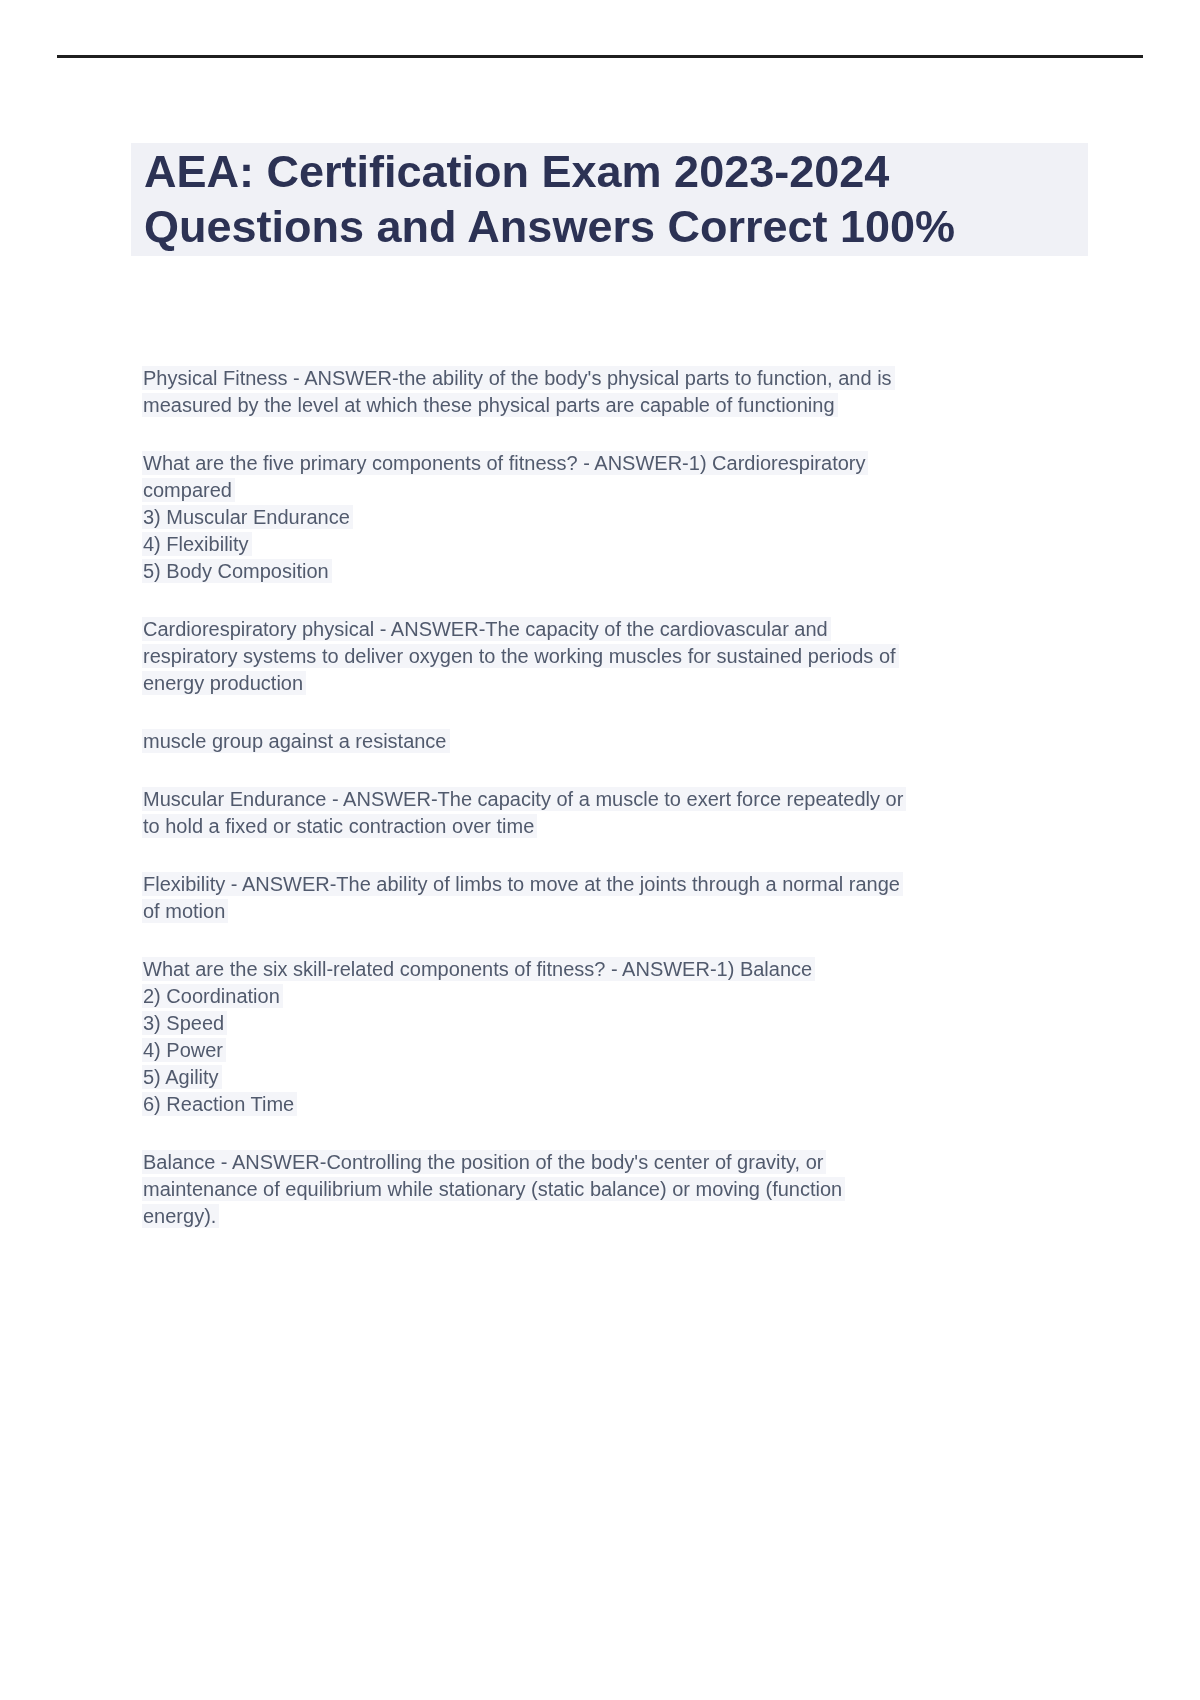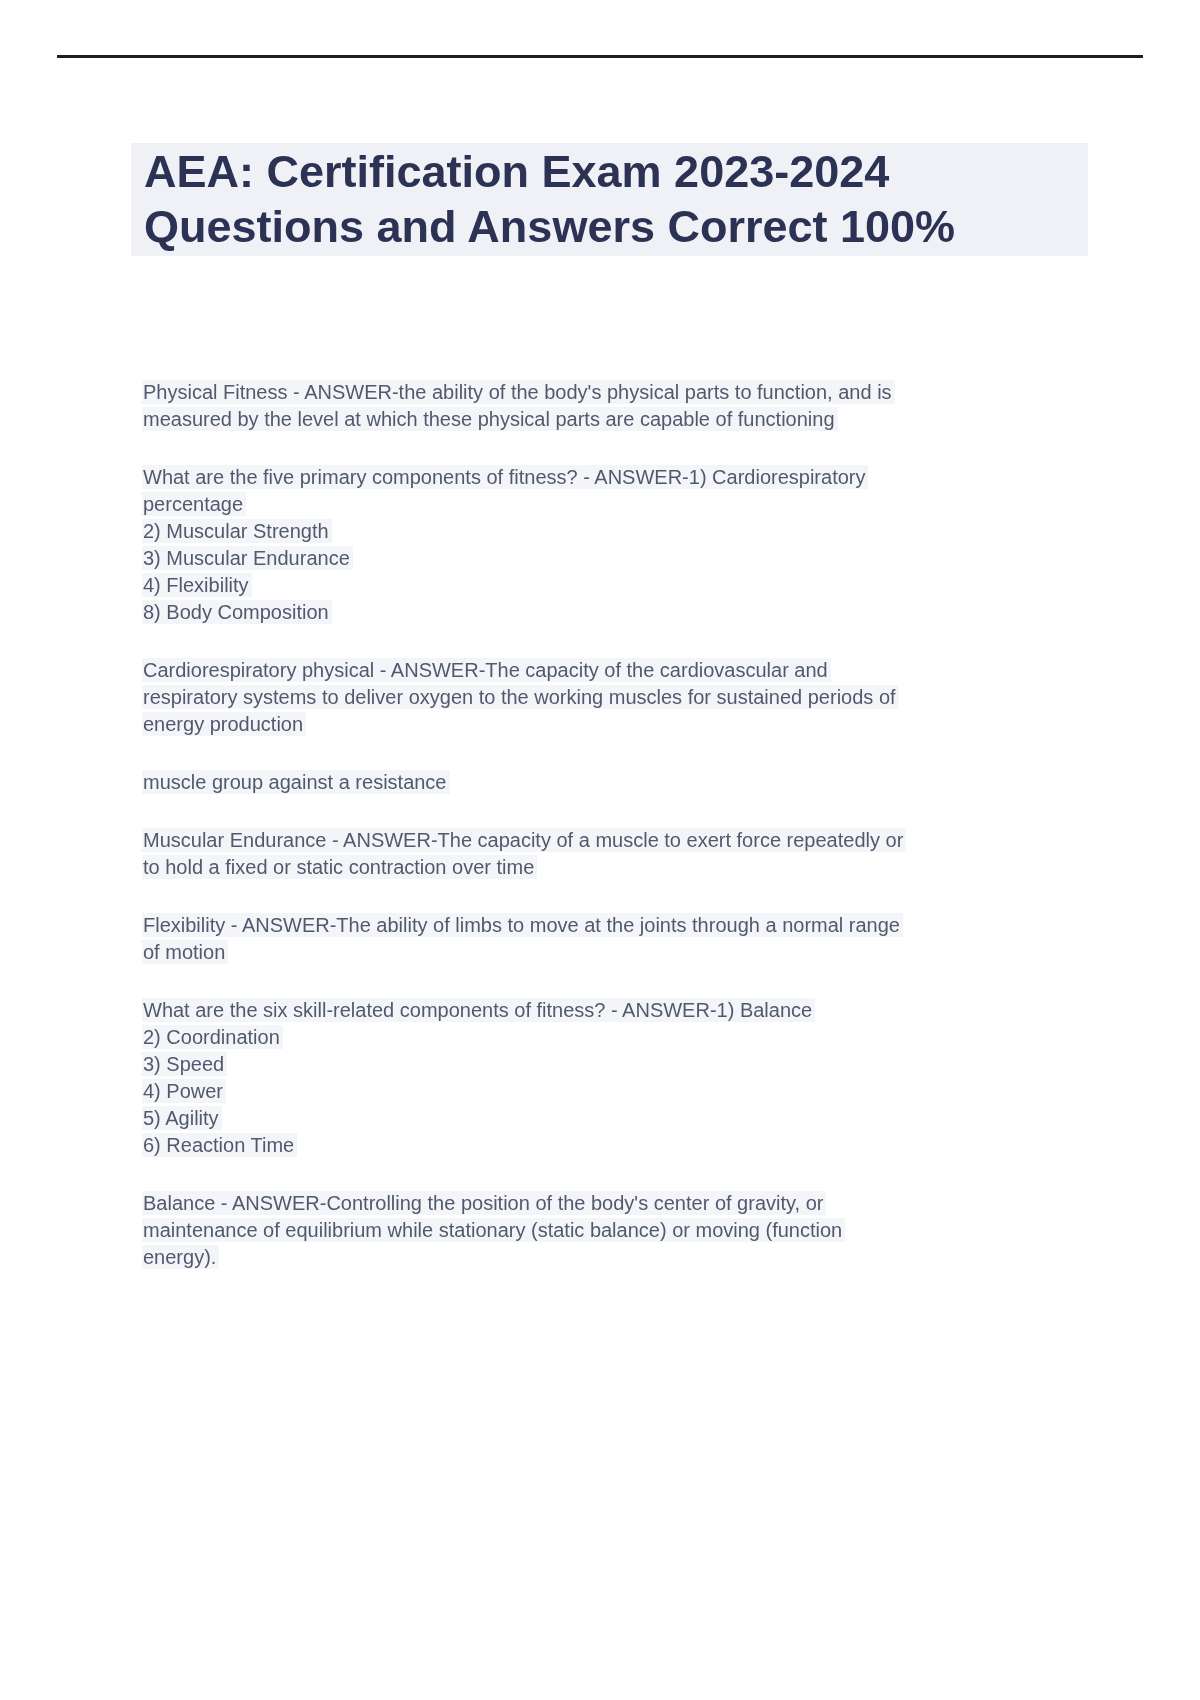--- a/index.html
+++ b/index.html
@@ -45,7 +45,7 @@
   .body-text {
     position: absolute;
     left: 143px;
-    top: 379px;
+    top: 365px;
     width: 1000px;
   }
   .body-text p {

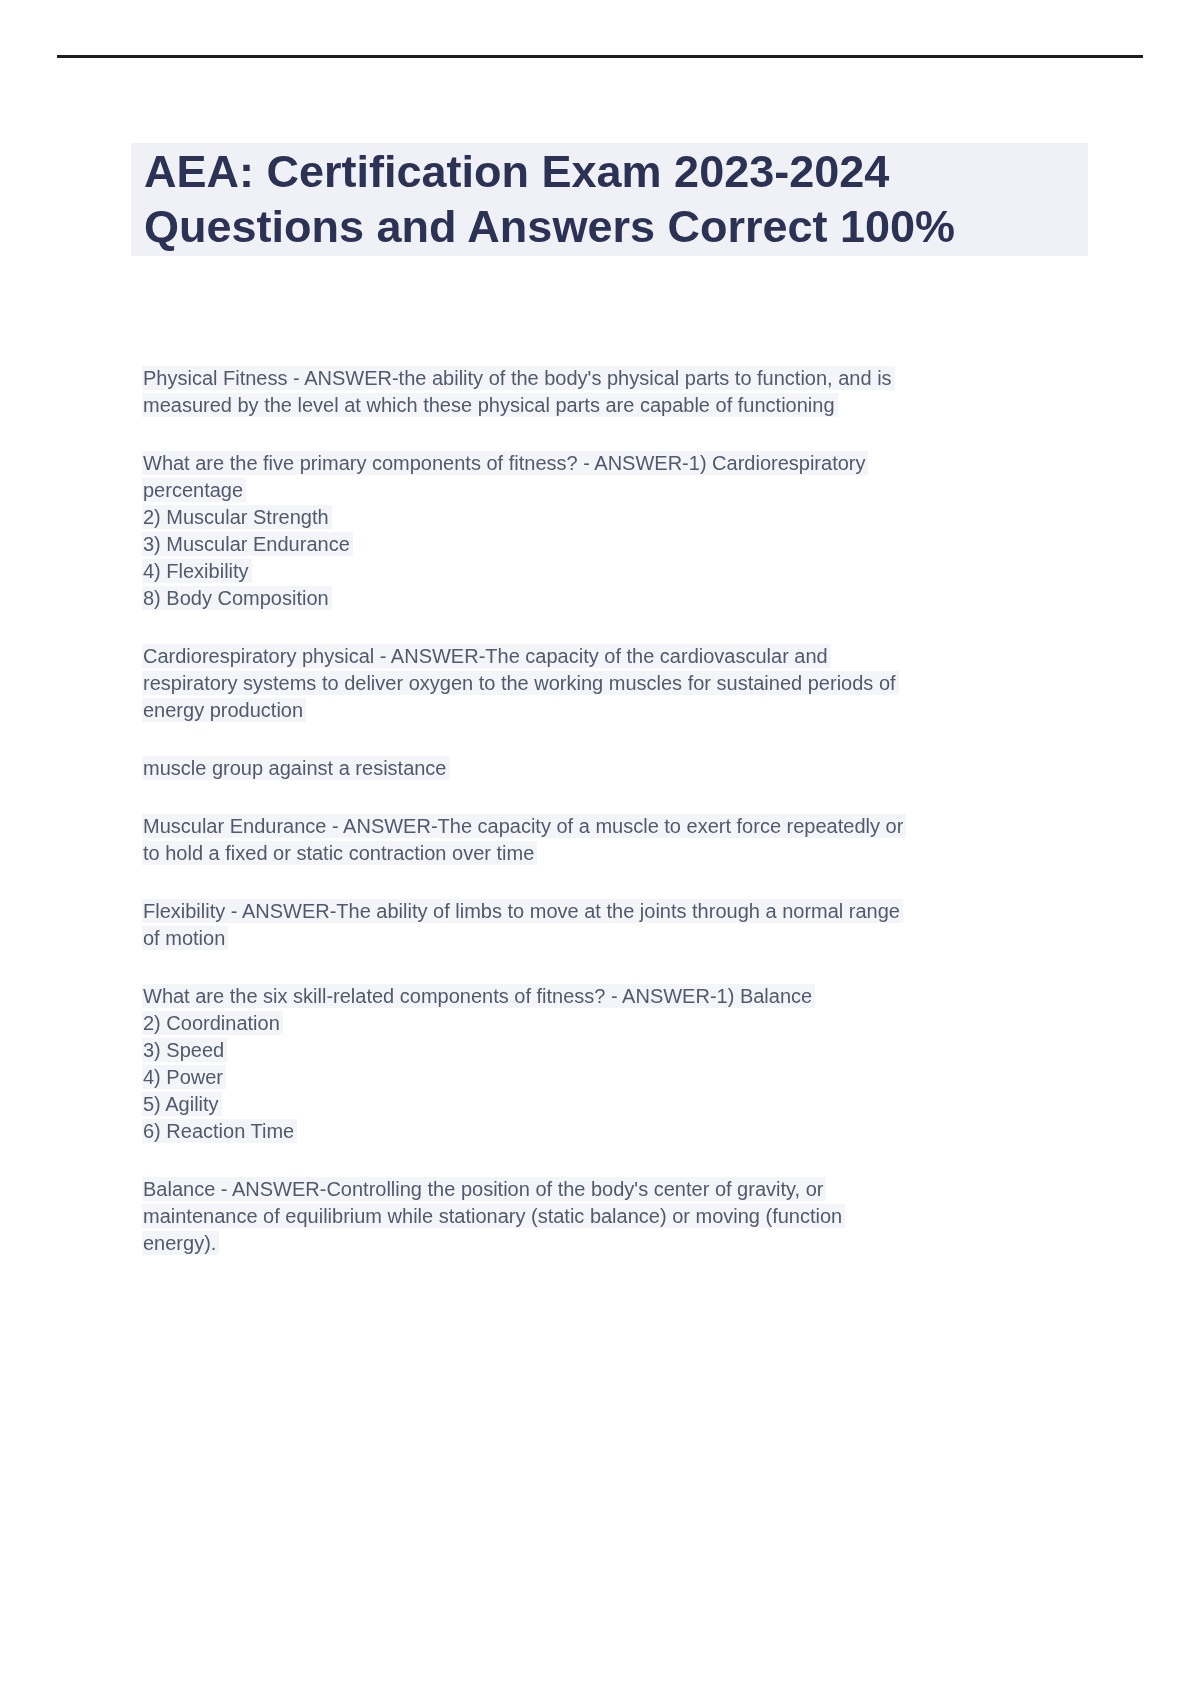--- a/index.html
+++ b/index.html
@@ -82,7 +82,7 @@
       </p>
       <p>
         <span class="line"><span class="hl">What are the five primary components of fitness? - ANSWER-1) Cardiorespiratory</span></span>
-        <span class="line"><span class="hl">percentage</span></span>
+        <span class="line"><span class="hl">compared</span></span>
         <span class="line"><span class="hl">2) Muscular Strength</span></span>
         <span class="line"><span class="hl">3) Muscular Endurance</span></span>
         <span class="line"><span class="hl">4) Flexibility</span></span>

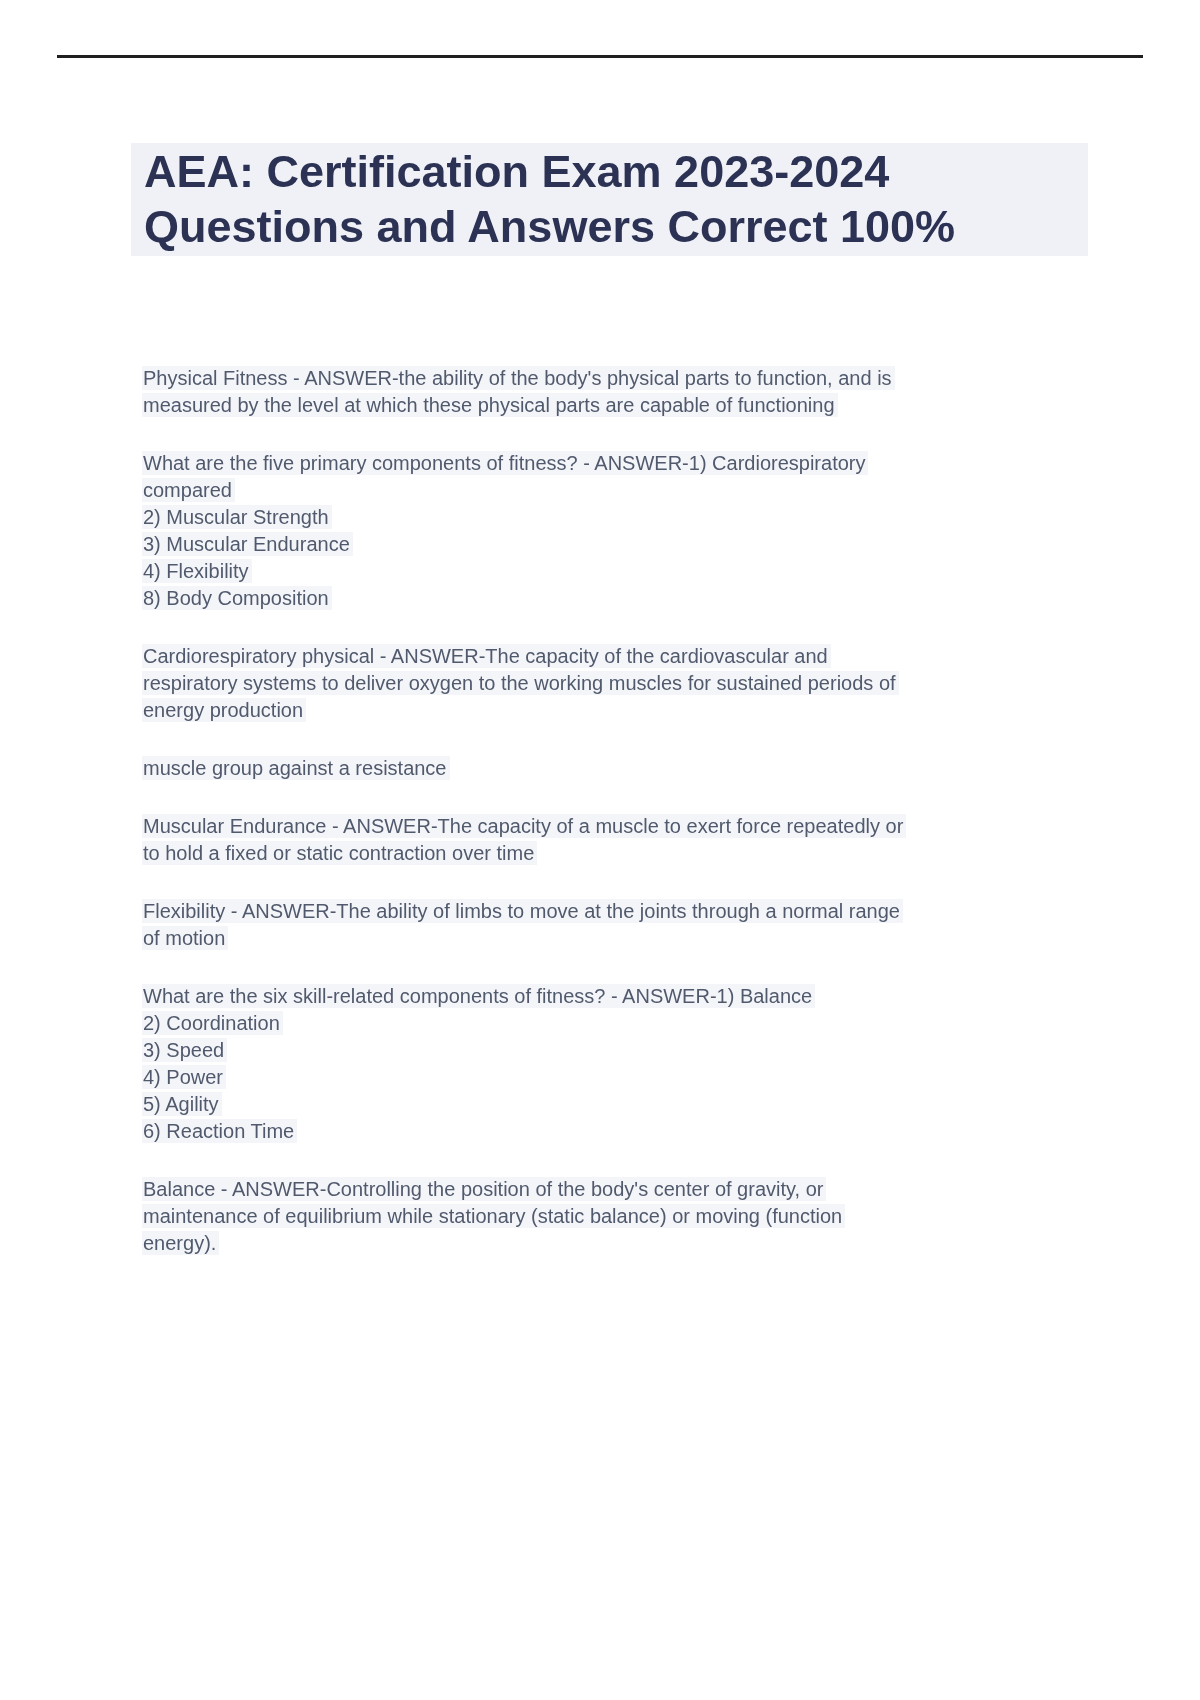--- a/index.html
+++ b/index.html
@@ -83,7 +83,6 @@
       <p>
         <span class="line"><span class="hl">What are the five primary components of fitness? - ANSWER-1) Cardiorespiratory</span></span>
         <span class="line"><span class="hl">compared</span></span>
-        <span class="line"><span class="hl">2) Muscular Strength</span></span>
         <span class="line"><span class="hl">3) Muscular Endurance</span></span>
         <span class="line"><span class="hl">4) Flexibility</span></span>
         <span class="line"><span class="hl">8) Body Composition</span></span>

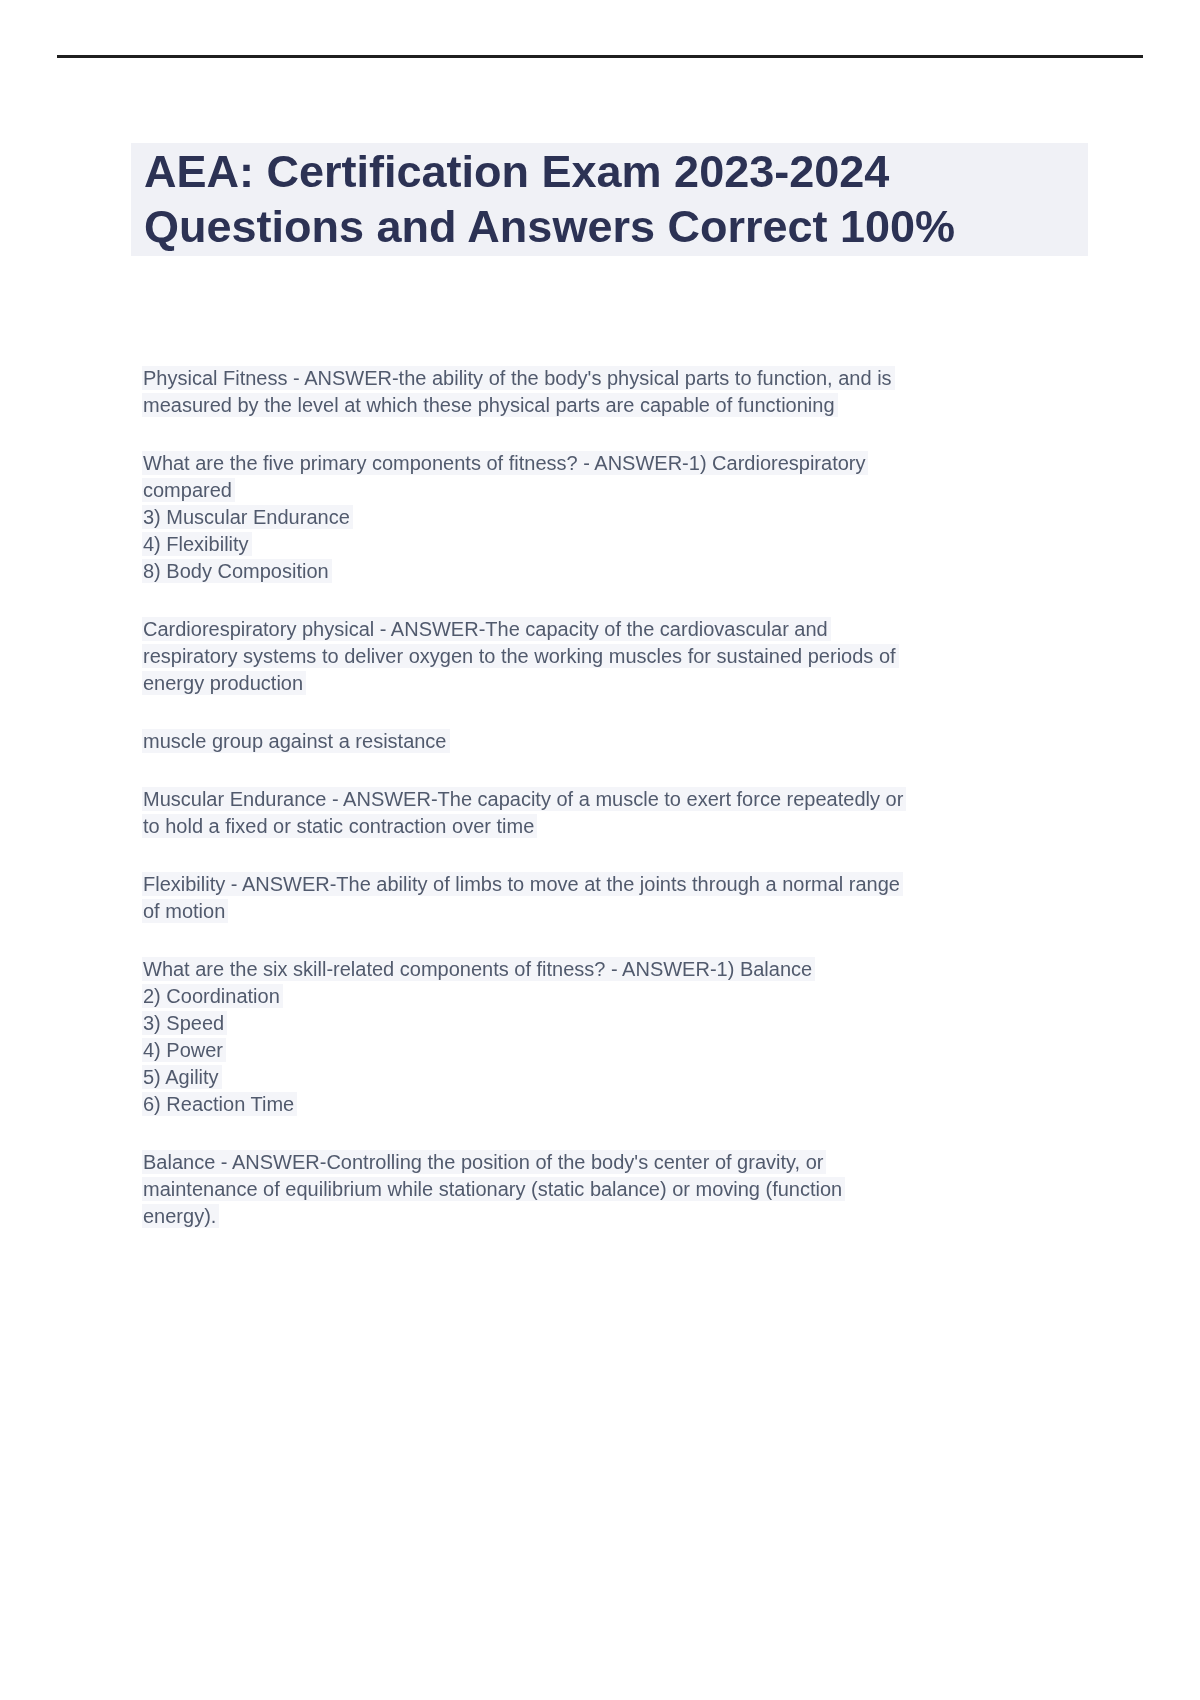--- a/index.html
+++ b/index.html
@@ -85,7 +85,7 @@
         <span class="line"><span class="hl">compared</span></span>
         <span class="line"><span class="hl">3) Muscular Endurance</span></span>
         <span class="line"><span class="hl">4) Flexibility</span></span>
-        <span class="line"><span class="hl">8) Body Composition</span></span>
+        <span class="line"><span class="hl">5) Body Composition</span></span>
       </p>
       <p>
         <span class="line"><span class="hl">Cardiorespiratory physical - ANSWER-The capacity of the cardiovascular and</span></span>

